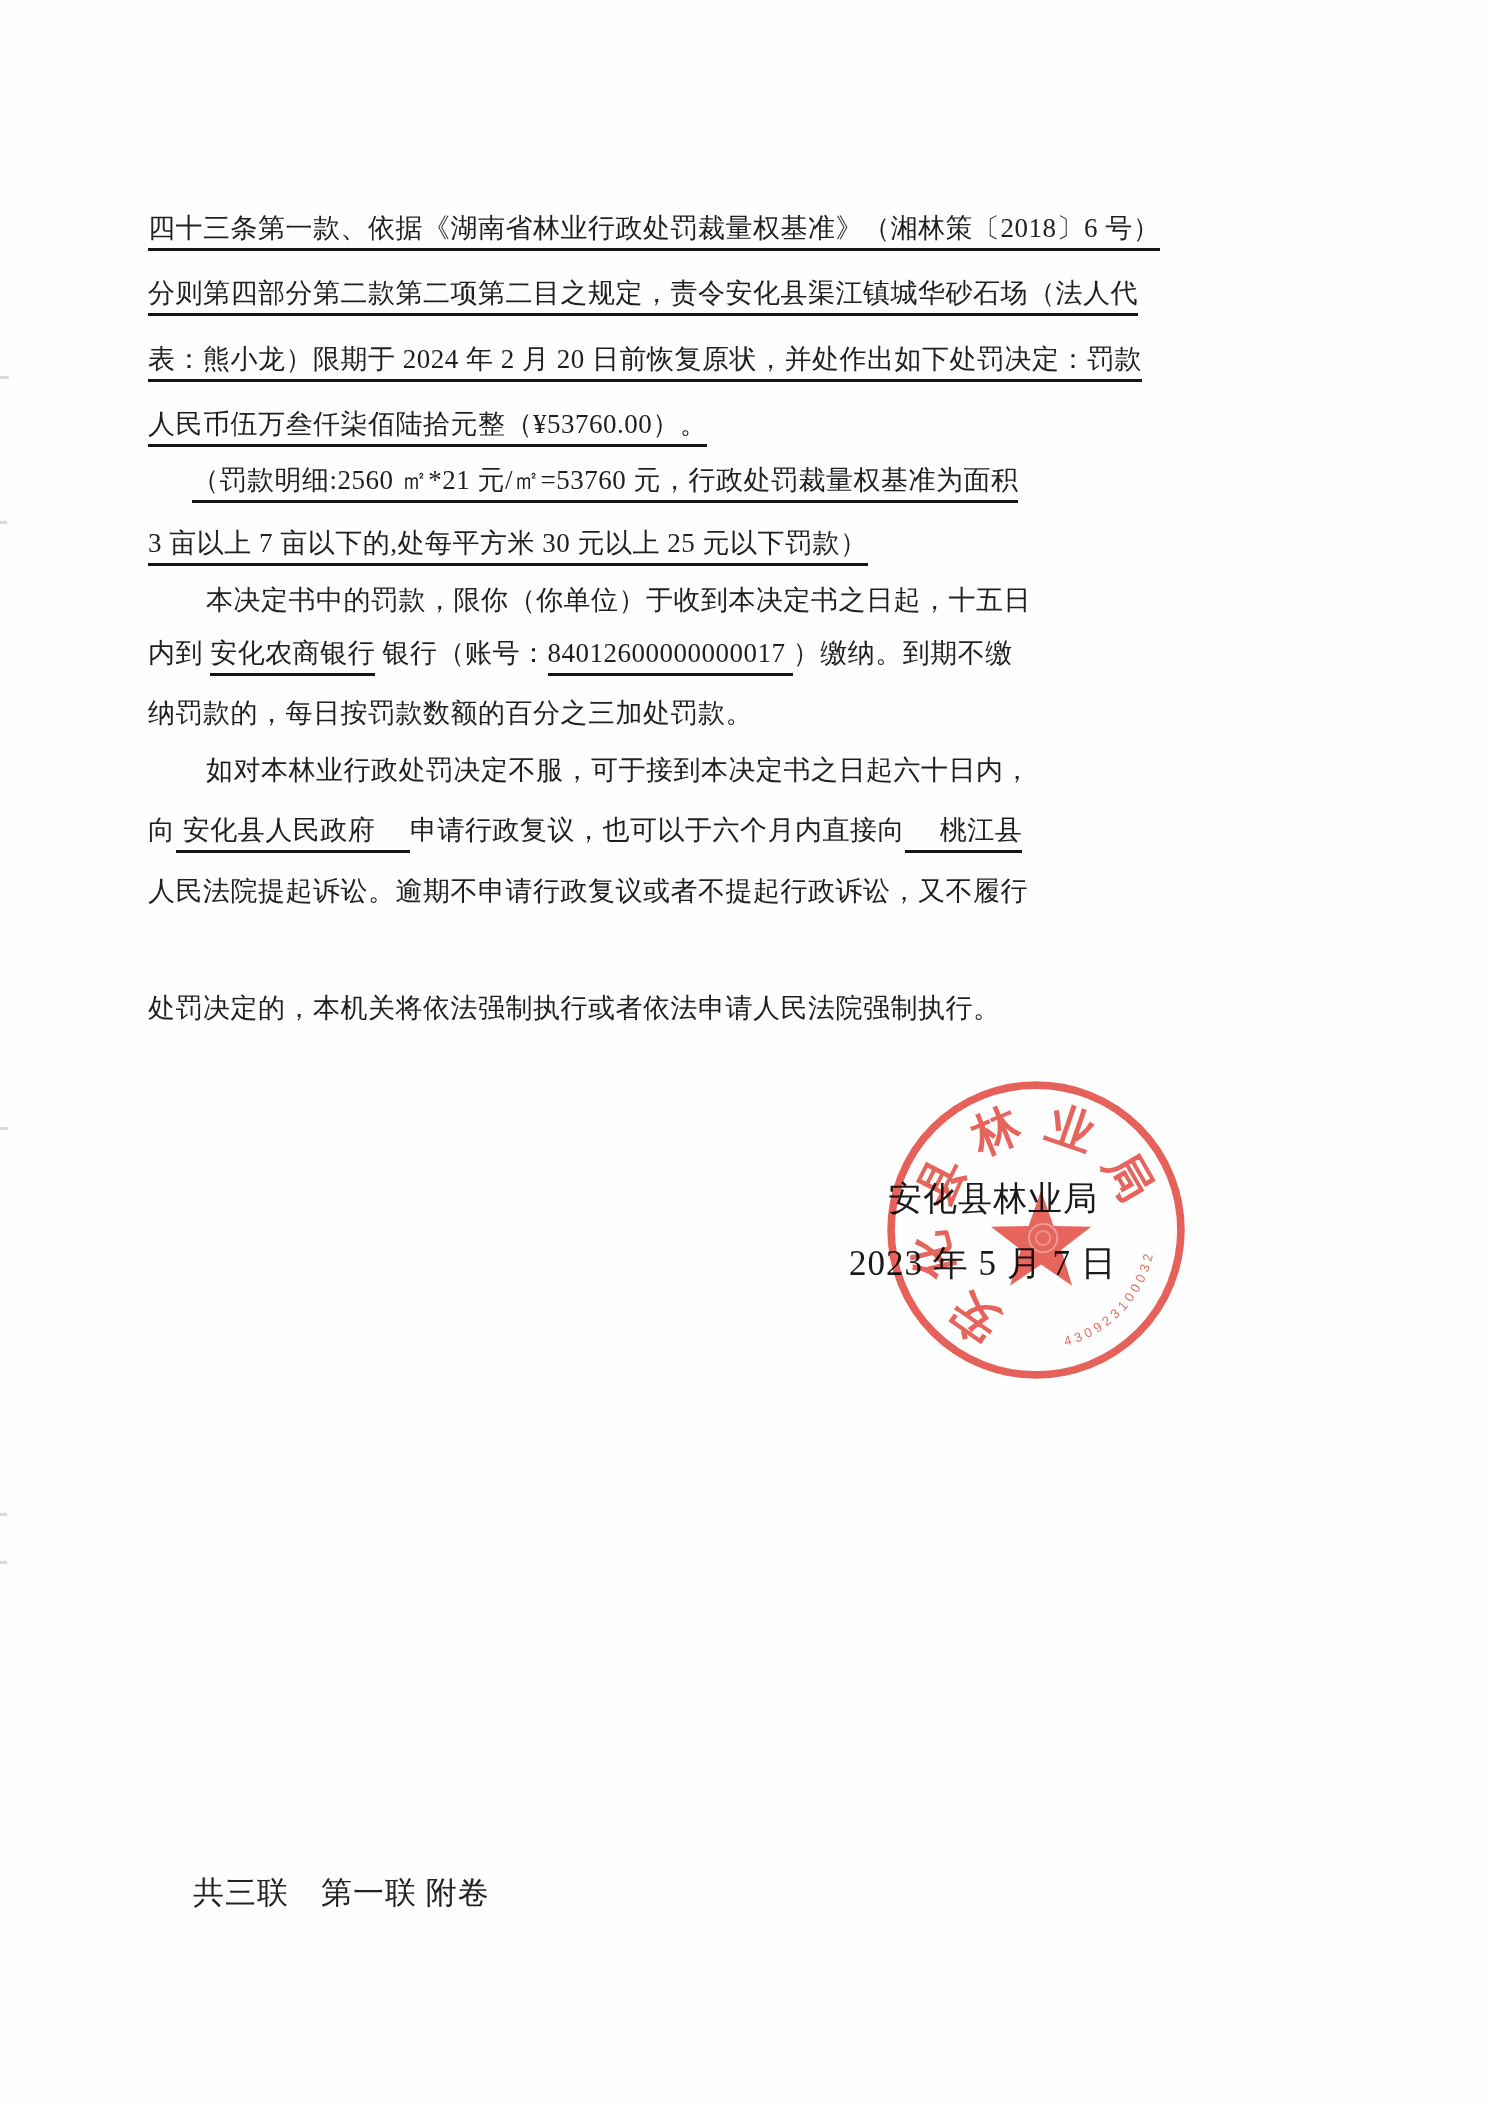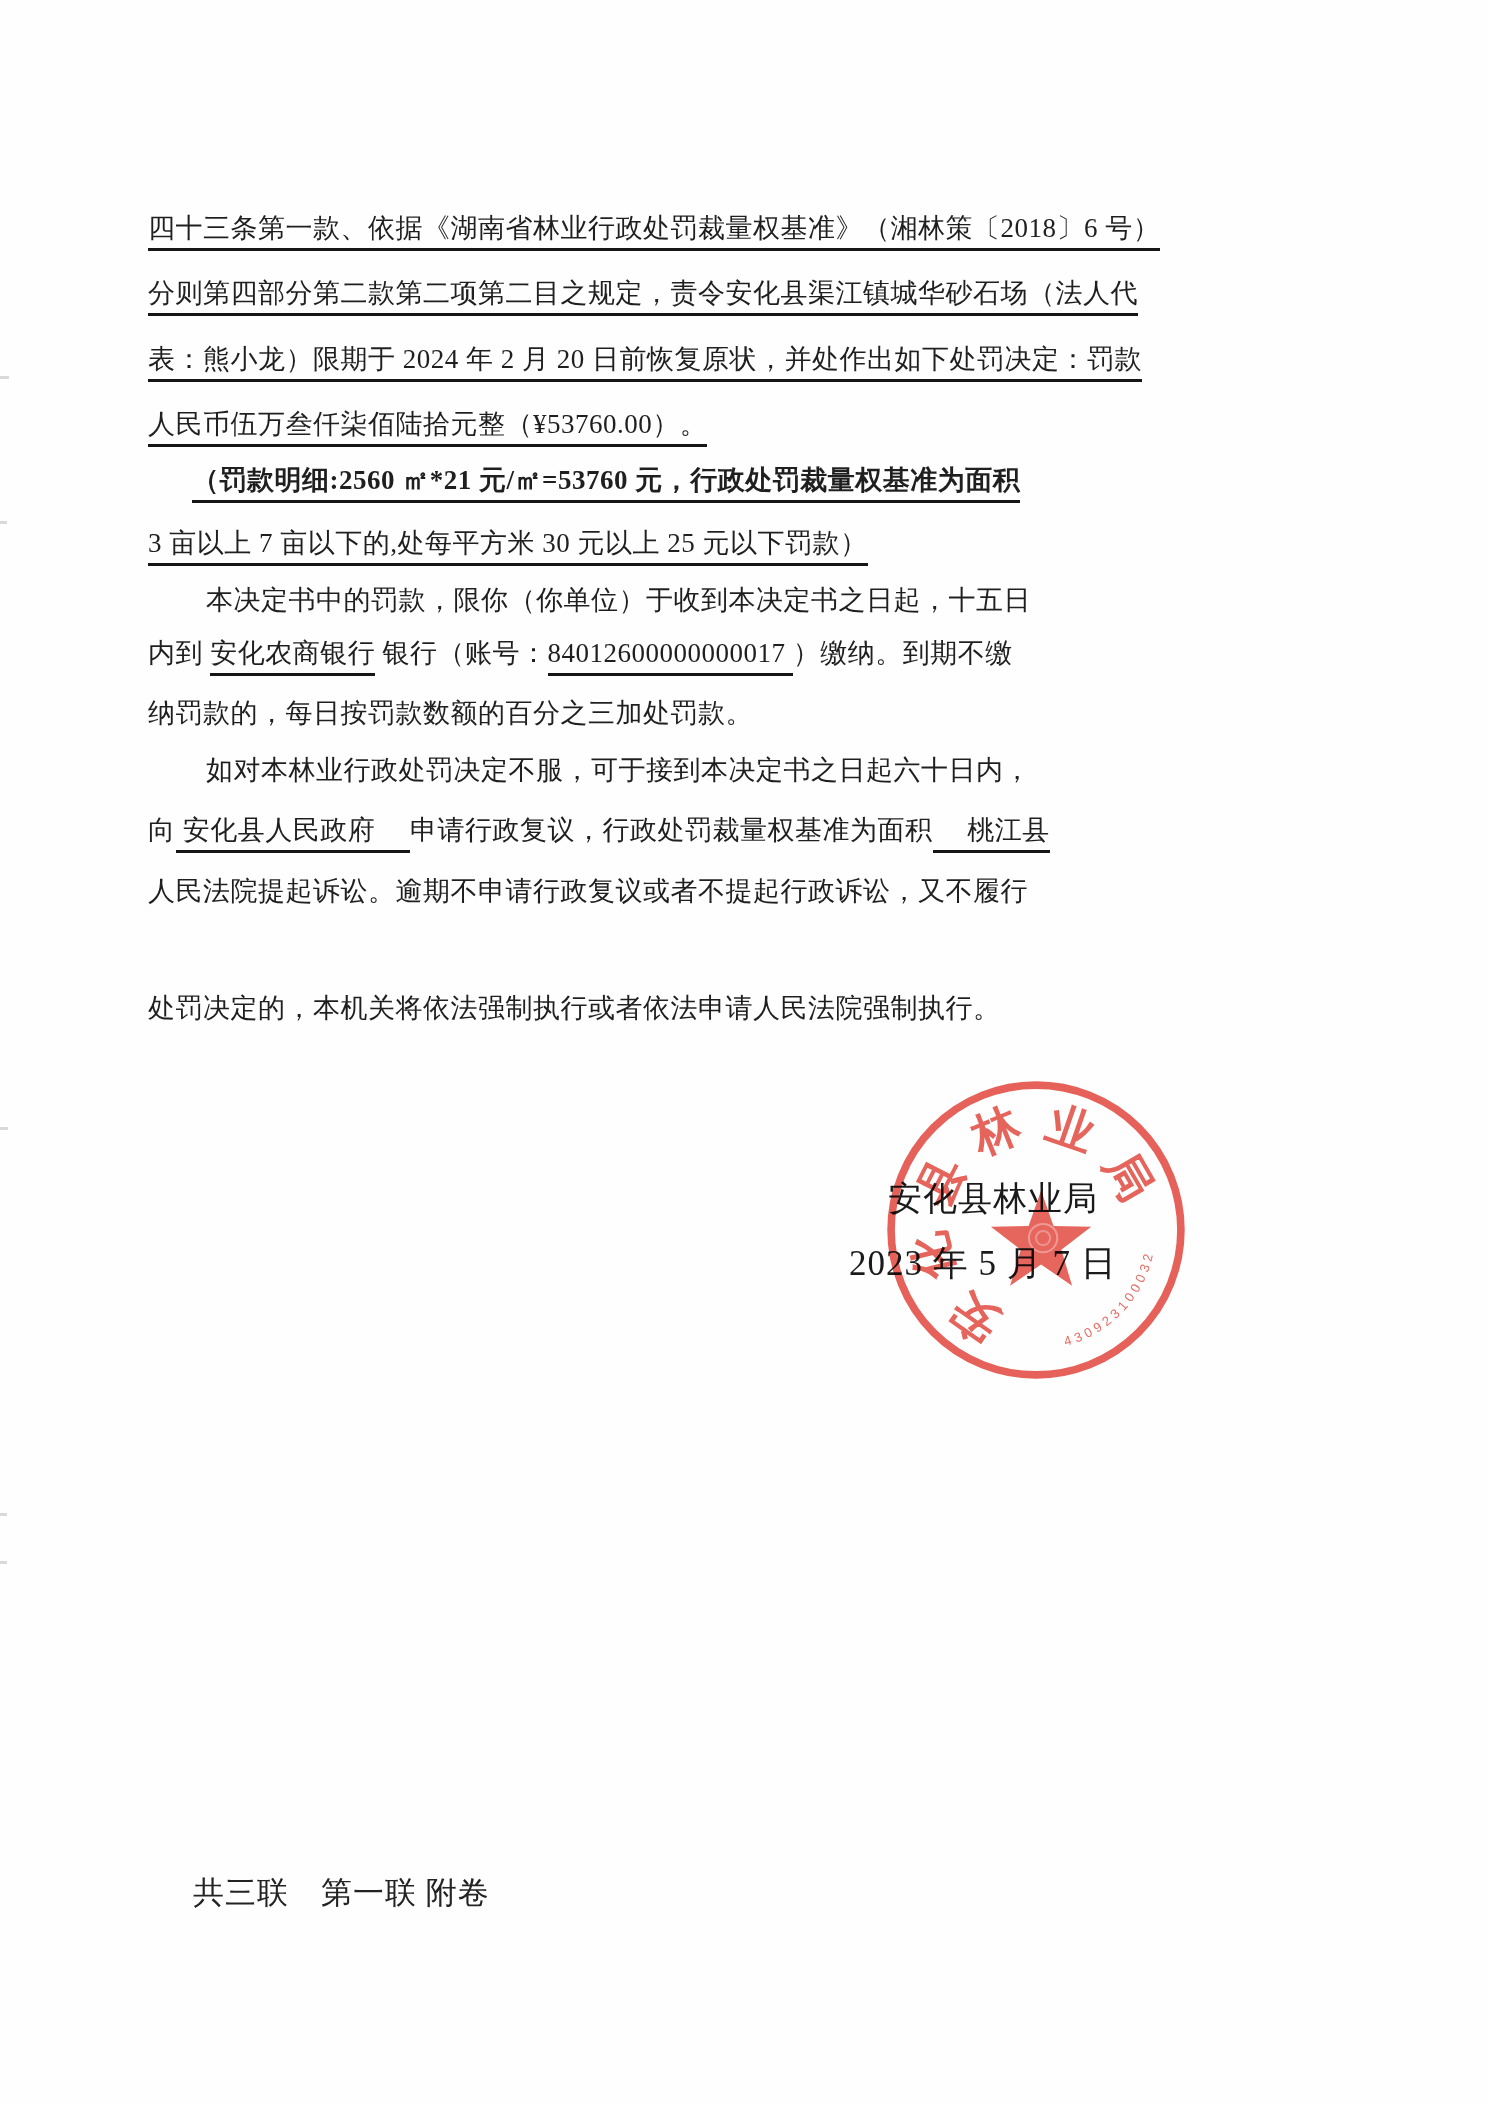--- a/index.html
+++ b/index.html
@@ -24,7 +24,7 @@
     border-bottom: 3px solid #161616;
     padding-bottom: 5px;
   }
-  .ind1 { padding-left: 44px; font-weight: bold; }
+  .ind1 { padding-left: 44px; }
   .ind2 { padding-left: 58px; }
   .sig-agency {
     position: absolute;

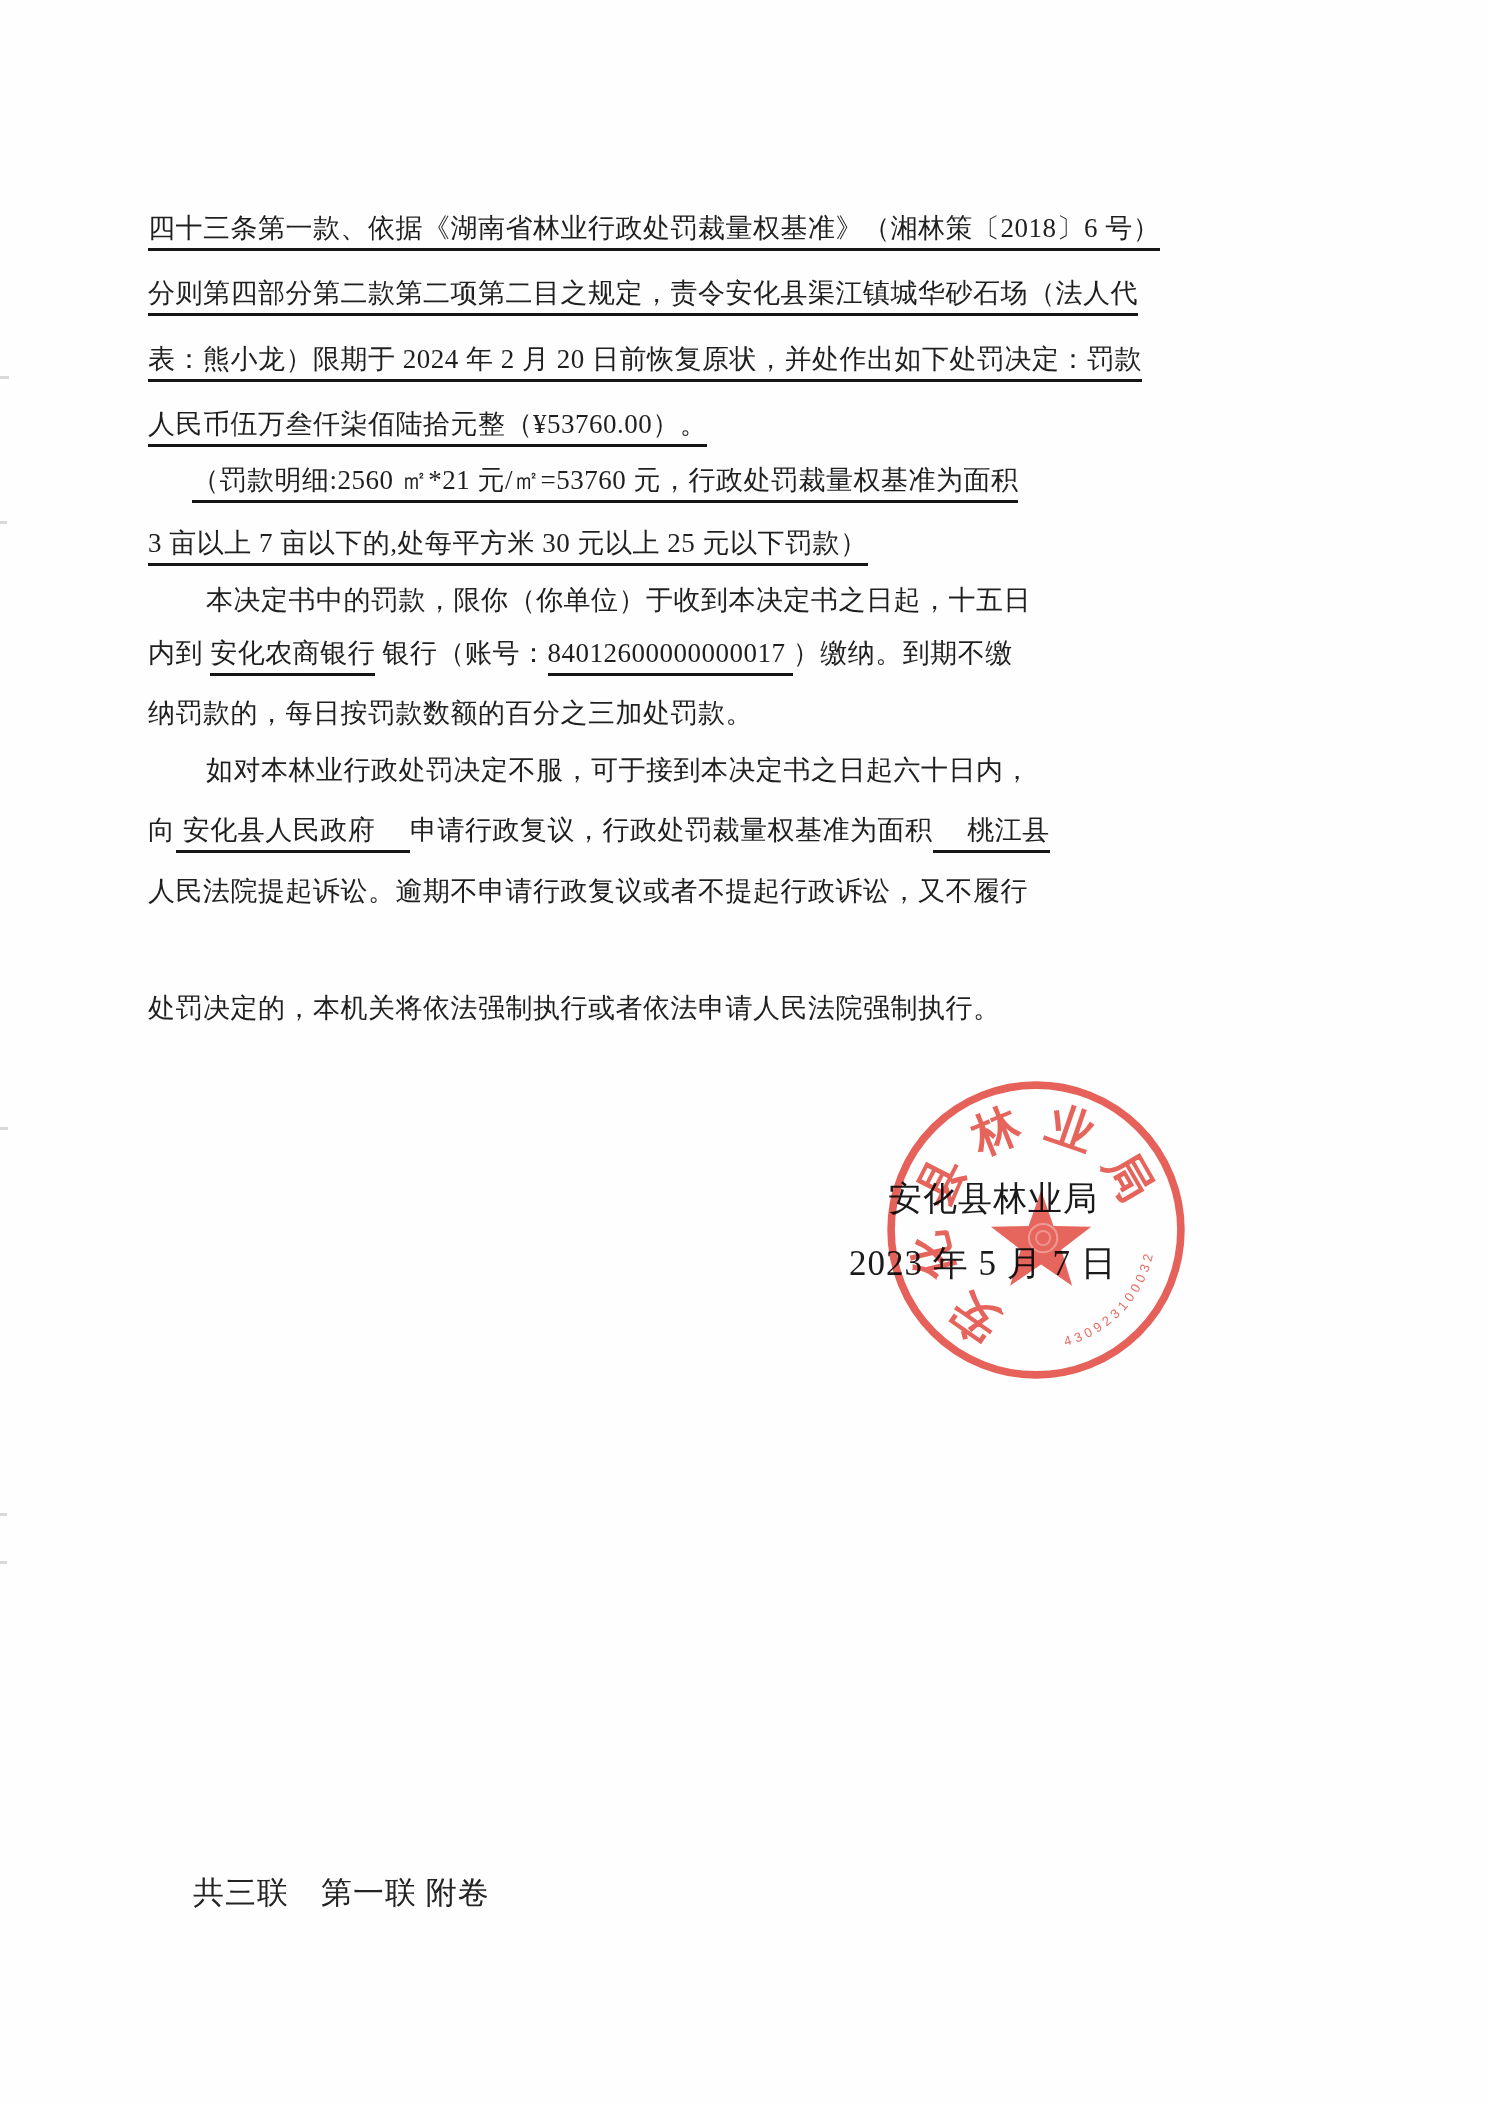--- a/index.html
+++ b/index.html
@@ -77,7 +77,7 @@
 <div class="doc-line" style="top:628px"><span>内到 </span><span class="u">安化农商银行</span><span> 银行（账号：</span><span class="u">84012600000000017 </span><span>）缴纳。到期不缴</span></div>
 <div class="doc-line" style="top:688px"><span>纳罚款的，每日按罚款数额的百分之三加处罚款。</span></div>
 <div class="doc-line ind2" style="top:745px"><span>如对本林业行政处罚决定不服，可于接到本决定书之日起六十日内，</span></div>
-<div class="doc-line" style="top:805px"><span>向</span><span class="u"> 安化县人民政府　 </span><span>申请行政复议，行政处罚裁量权基准为面积</span><span class="u">　 桃江县</span></div>
+<div class="doc-line" style="top:805px"><span>向</span><span class="u"> 安化县人民政府　 </span><span>申请行政复议，也可以于六个月内直接向</span><span class="u">　 桃江县</span></div>
 <div class="doc-line" style="top:866px"><span>人民法院提起诉讼。逾期不申请行政复议或者不提起行政诉讼，又不履行</span></div>
 <div class="doc-line" style="top:983px"><span>处罚决定的，本机关将依法强制执行或者依法申请人民法院强制执行。</span></div>
 

